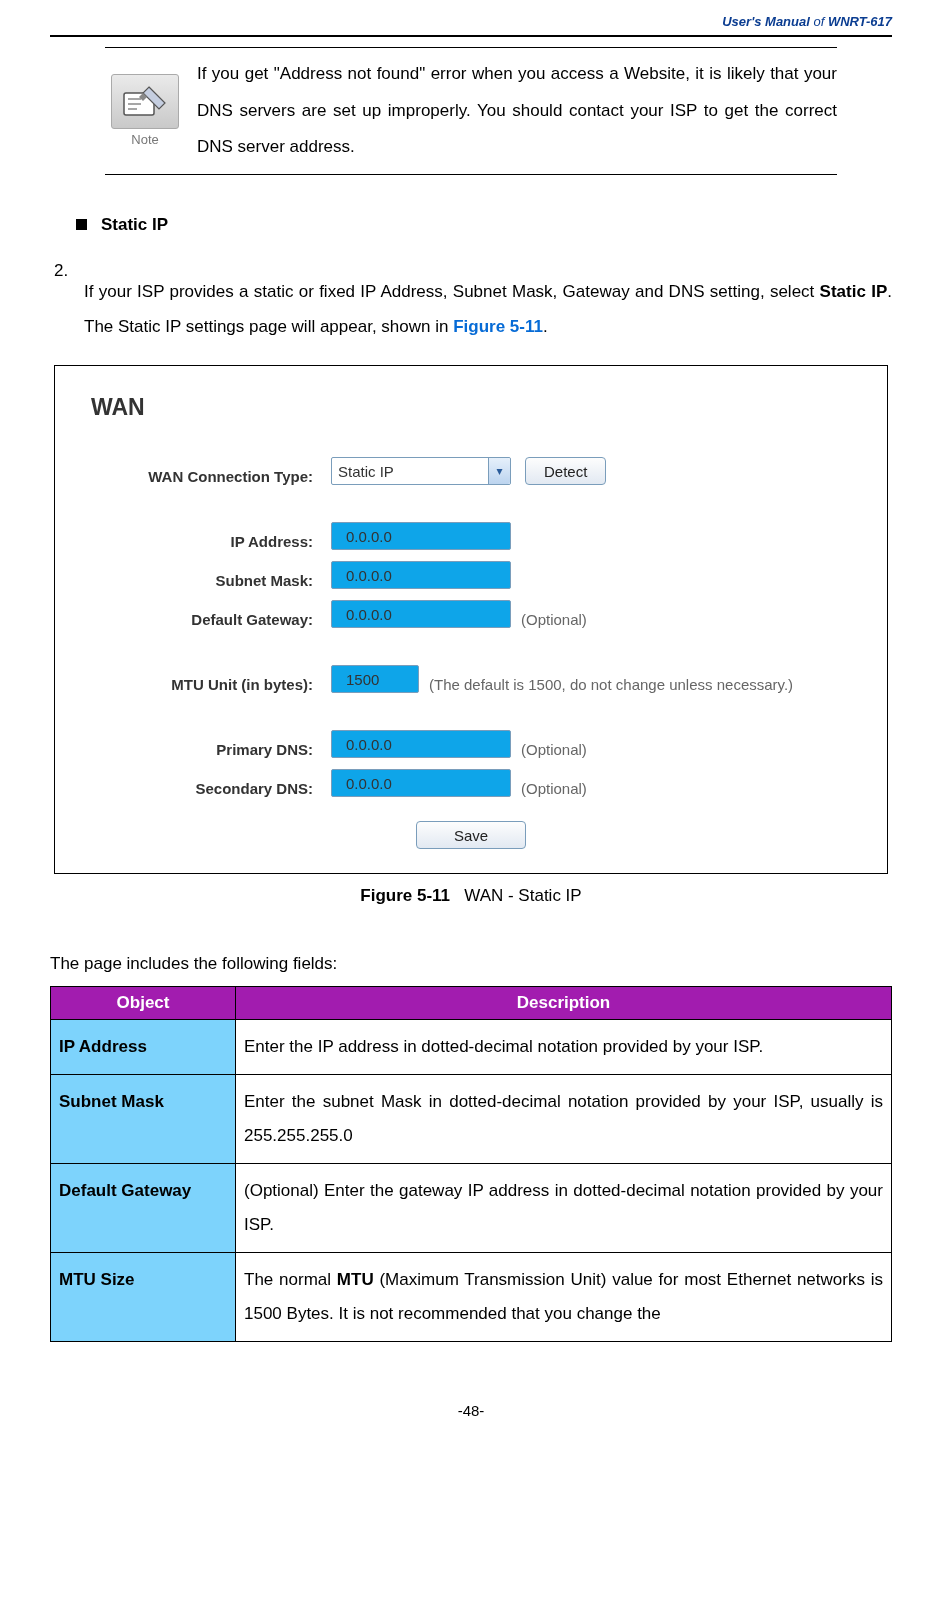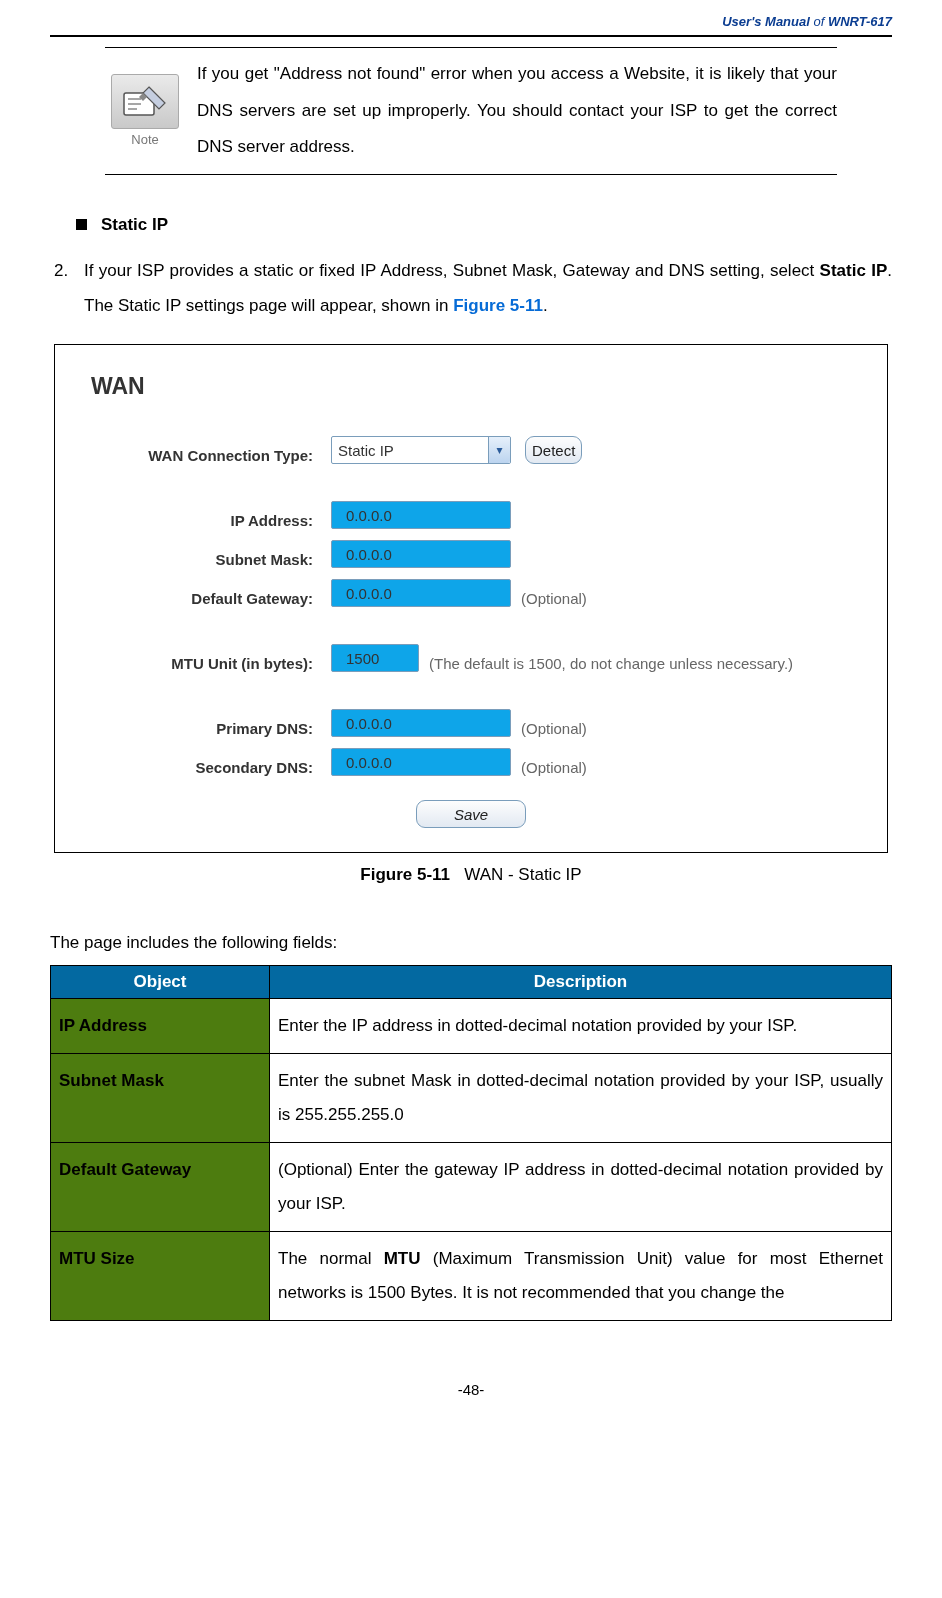--- a/index.html
+++ b/index.html
@@ -86,7 +86,7 @@
     width: 30px;
     flex-shrink: 0;
   }
-  .step-body { flex: 1; }
+  .step-body { flex: 1; margin-top: 21px; }
   .fig-link { color: #066bd6; font-weight: bold; }
   .screenshot-frame {
     border: 1px solid #000;

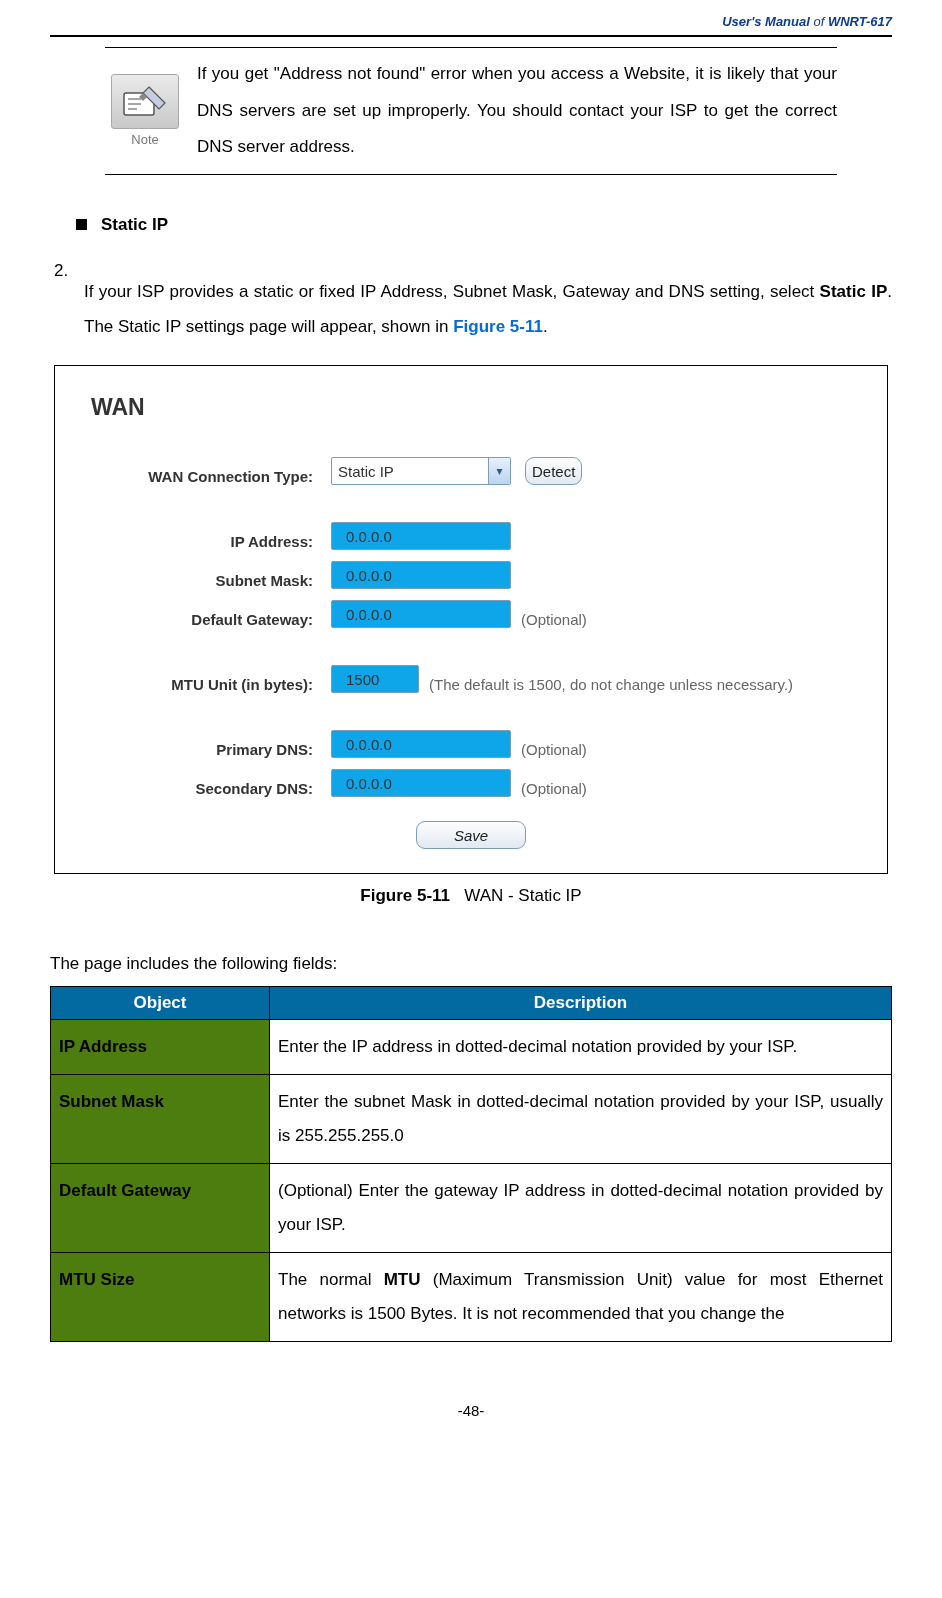--- a/index.html
+++ b/index.html
@@ -156,10 +156,10 @@
   .chev { font-size: 12px; color: #2a5b9a; }
   .btn {
     border: 1px solid #7a9dbb;
-    border-radius: 9px;
+    border-radius: 4px;
     background: linear-gradient(#fdfdfd,#e2e9f2);
     height: 28px;
-    padding: 0 6px;
+    padding: 0 18px;
     font-size: 15px;
     color: #222;
     cursor: pointer;

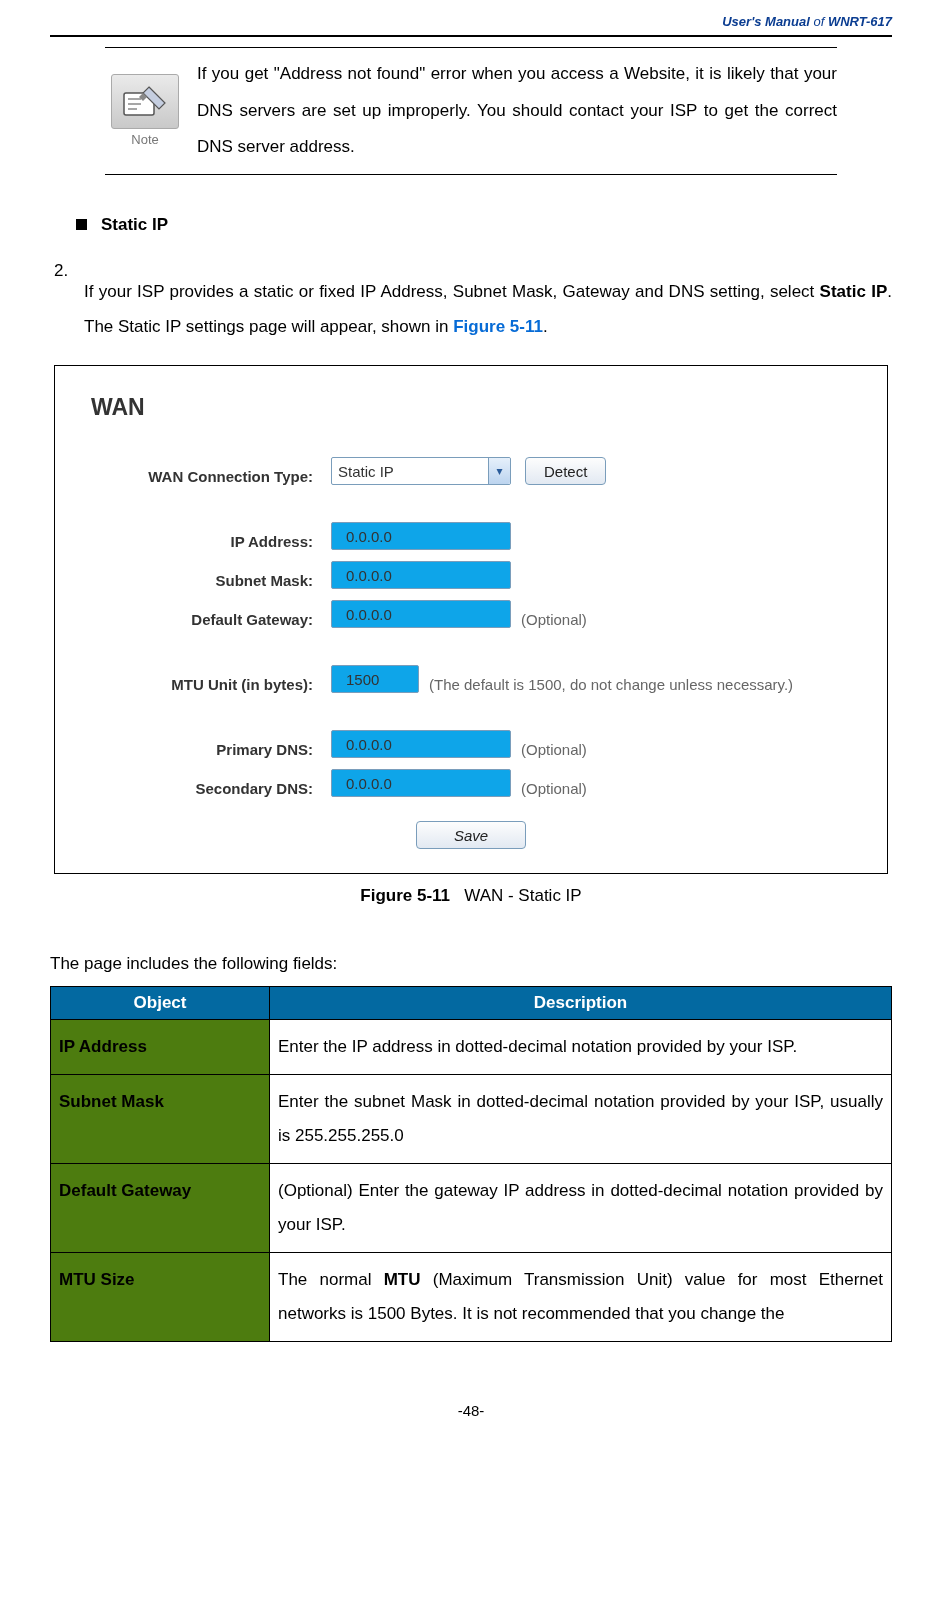--- a/index.html
+++ b/index.html
@@ -167,7 +167,7 @@
     align-items: center;
     justify-content: center;
   }
-  .btn.save { width: 110px; font-weight: normal; font-style: italic; }
+  .btn.save { width: 110px; font-weight: normal; }
   .opt-text {
     font-size: 15px;
     color: #666;

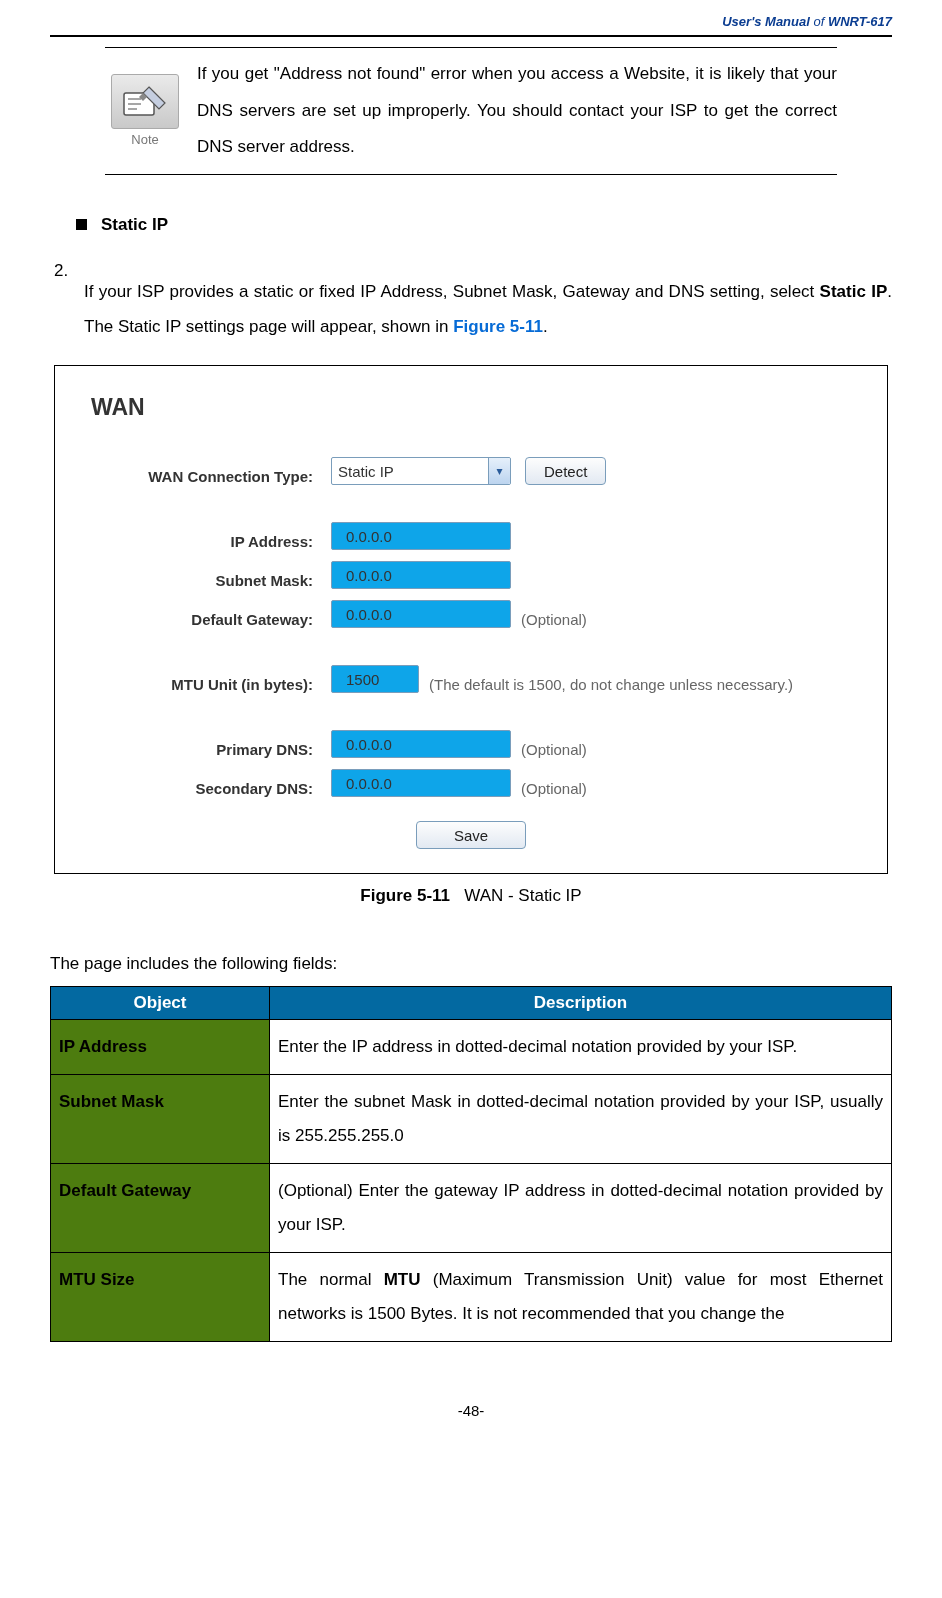--- a/index.html
+++ b/index.html
@@ -188,7 +188,7 @@
     border: 1.5px solid #000;
   }
   .fields-table th {
-    background: #0369a1;
+    background: #a21caf;
     color: #fff;
     font-weight: bold;
     border: 1px solid #000;

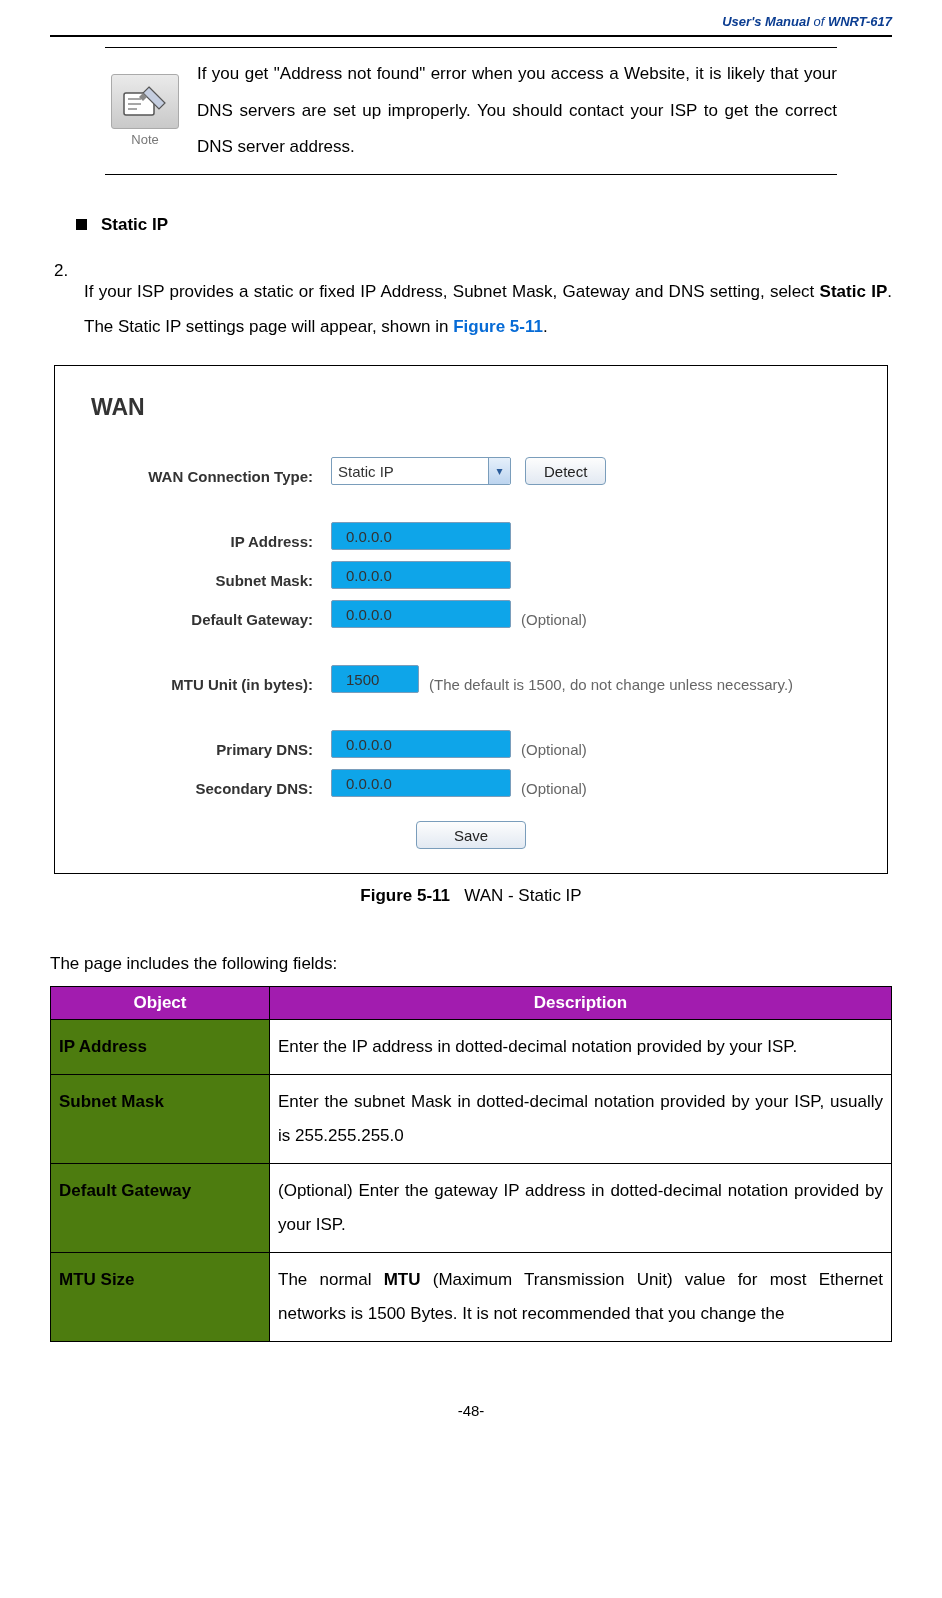--- a/index.html
+++ b/index.html
@@ -204,8 +204,8 @@
     text-align: justify;
   }
   .fields-table .obj-col {
-    width: 219px;
-    background: #4d7c0f;
+    width: 185px;
+    background: #7dd3fc;
     font-weight: bold;
     vertical-align: top;
   }

